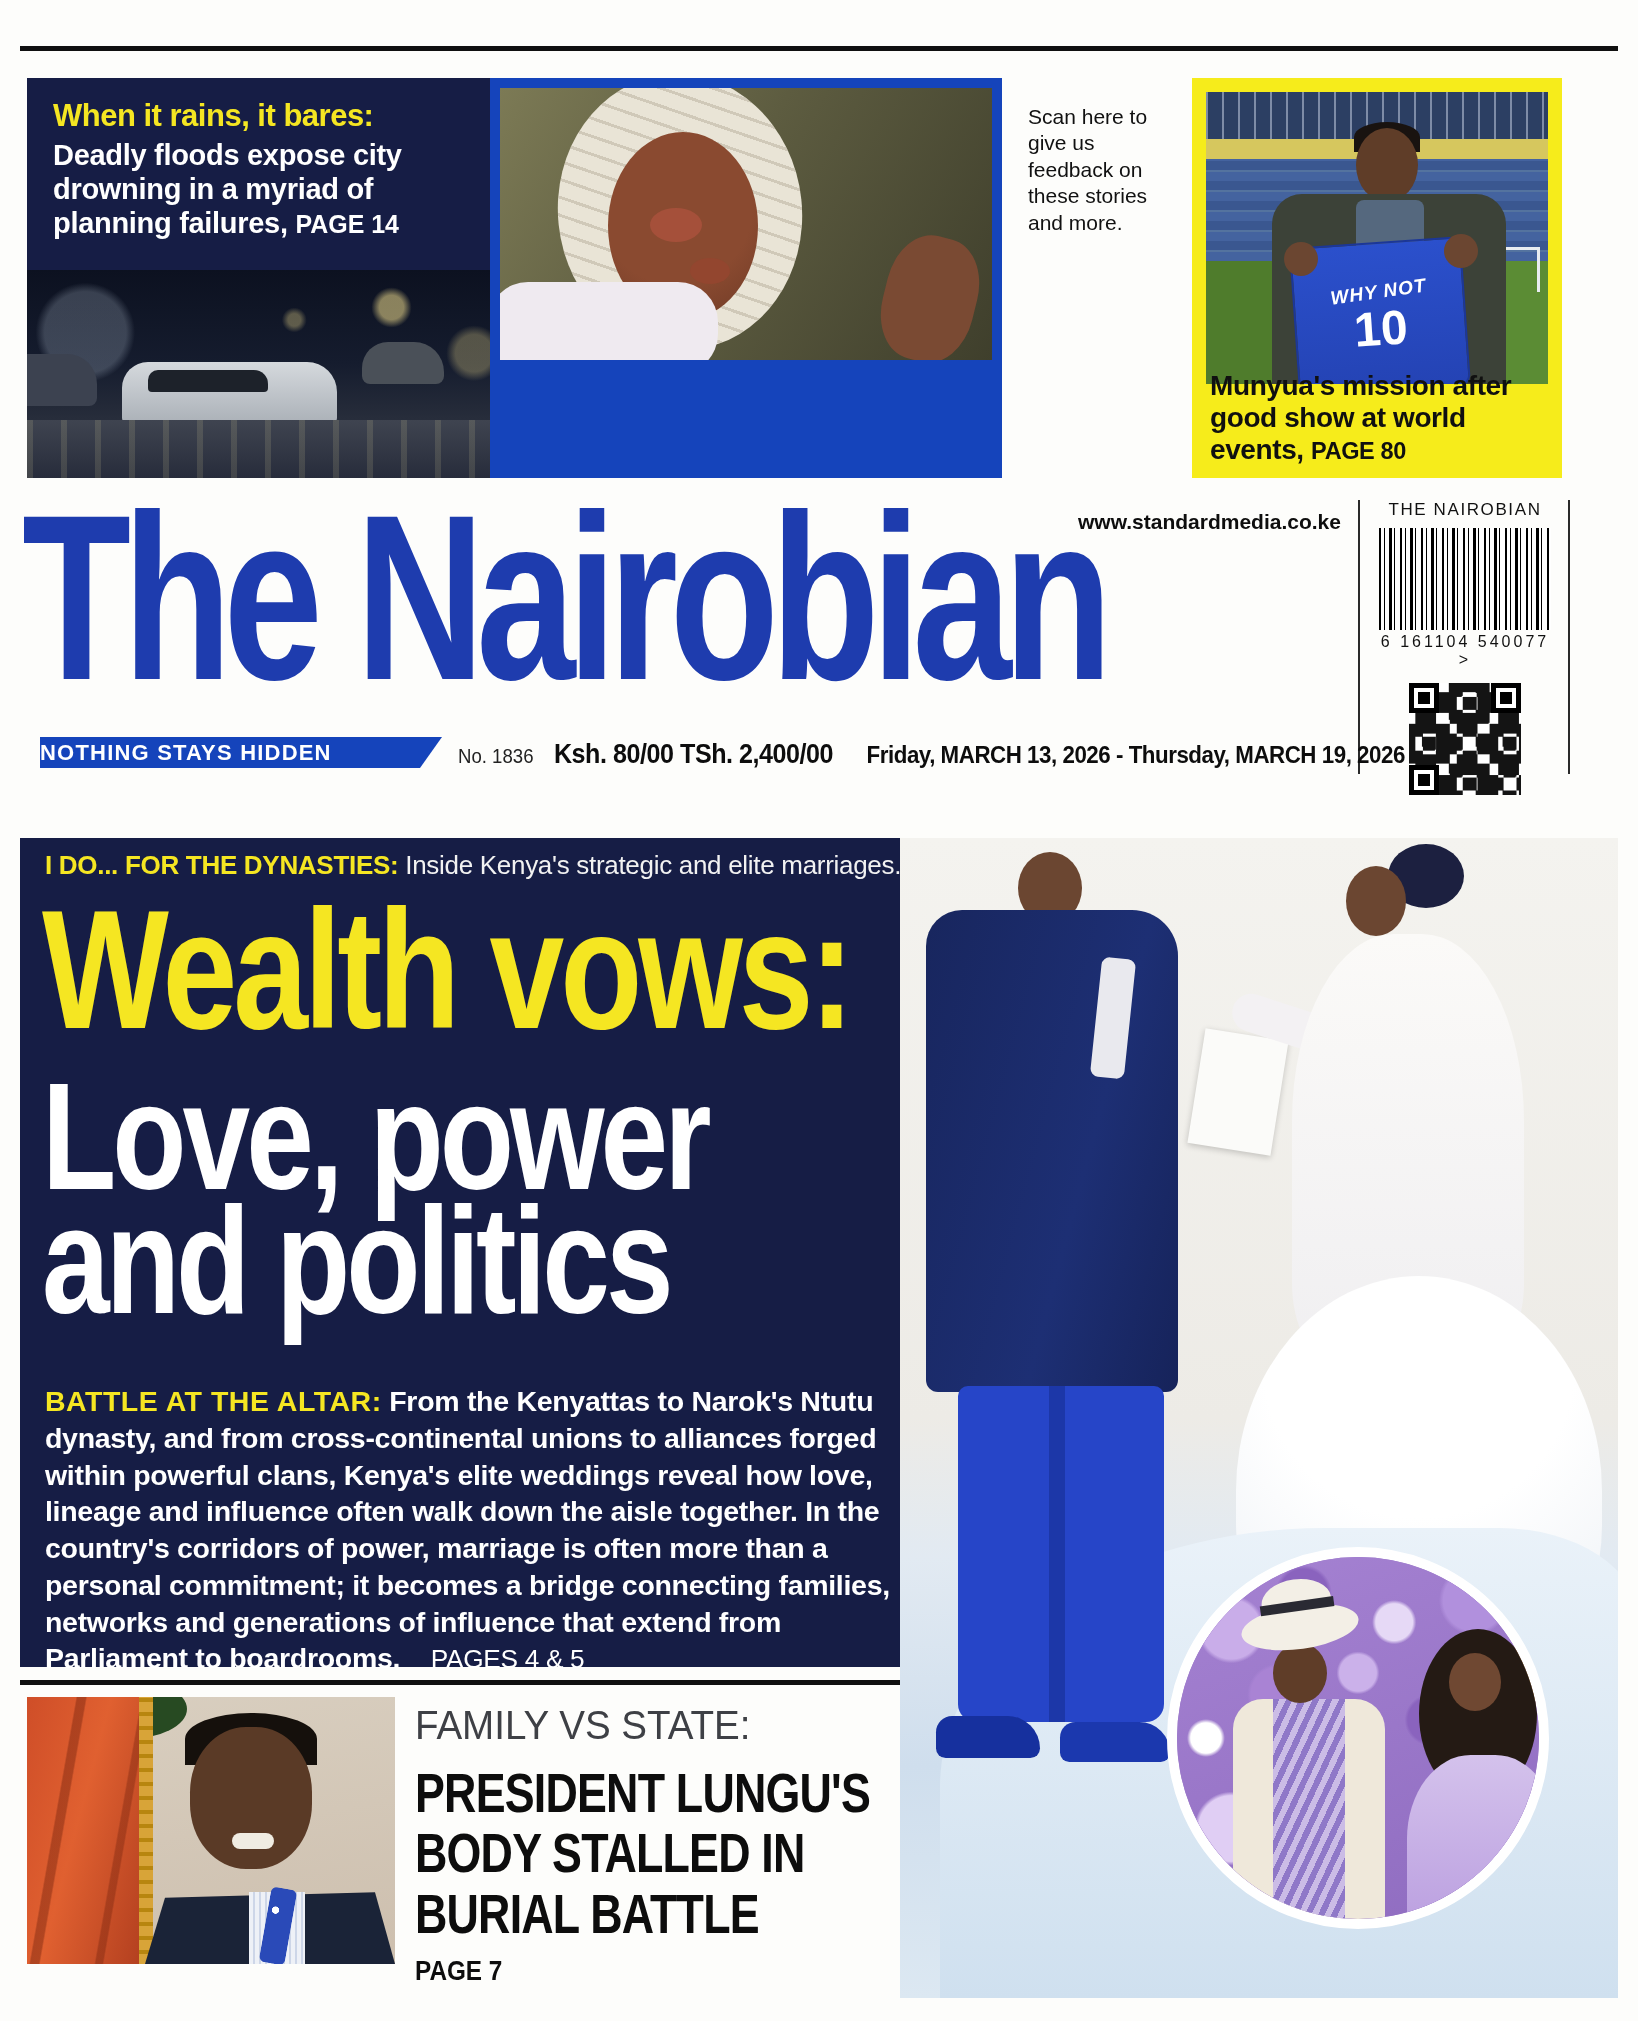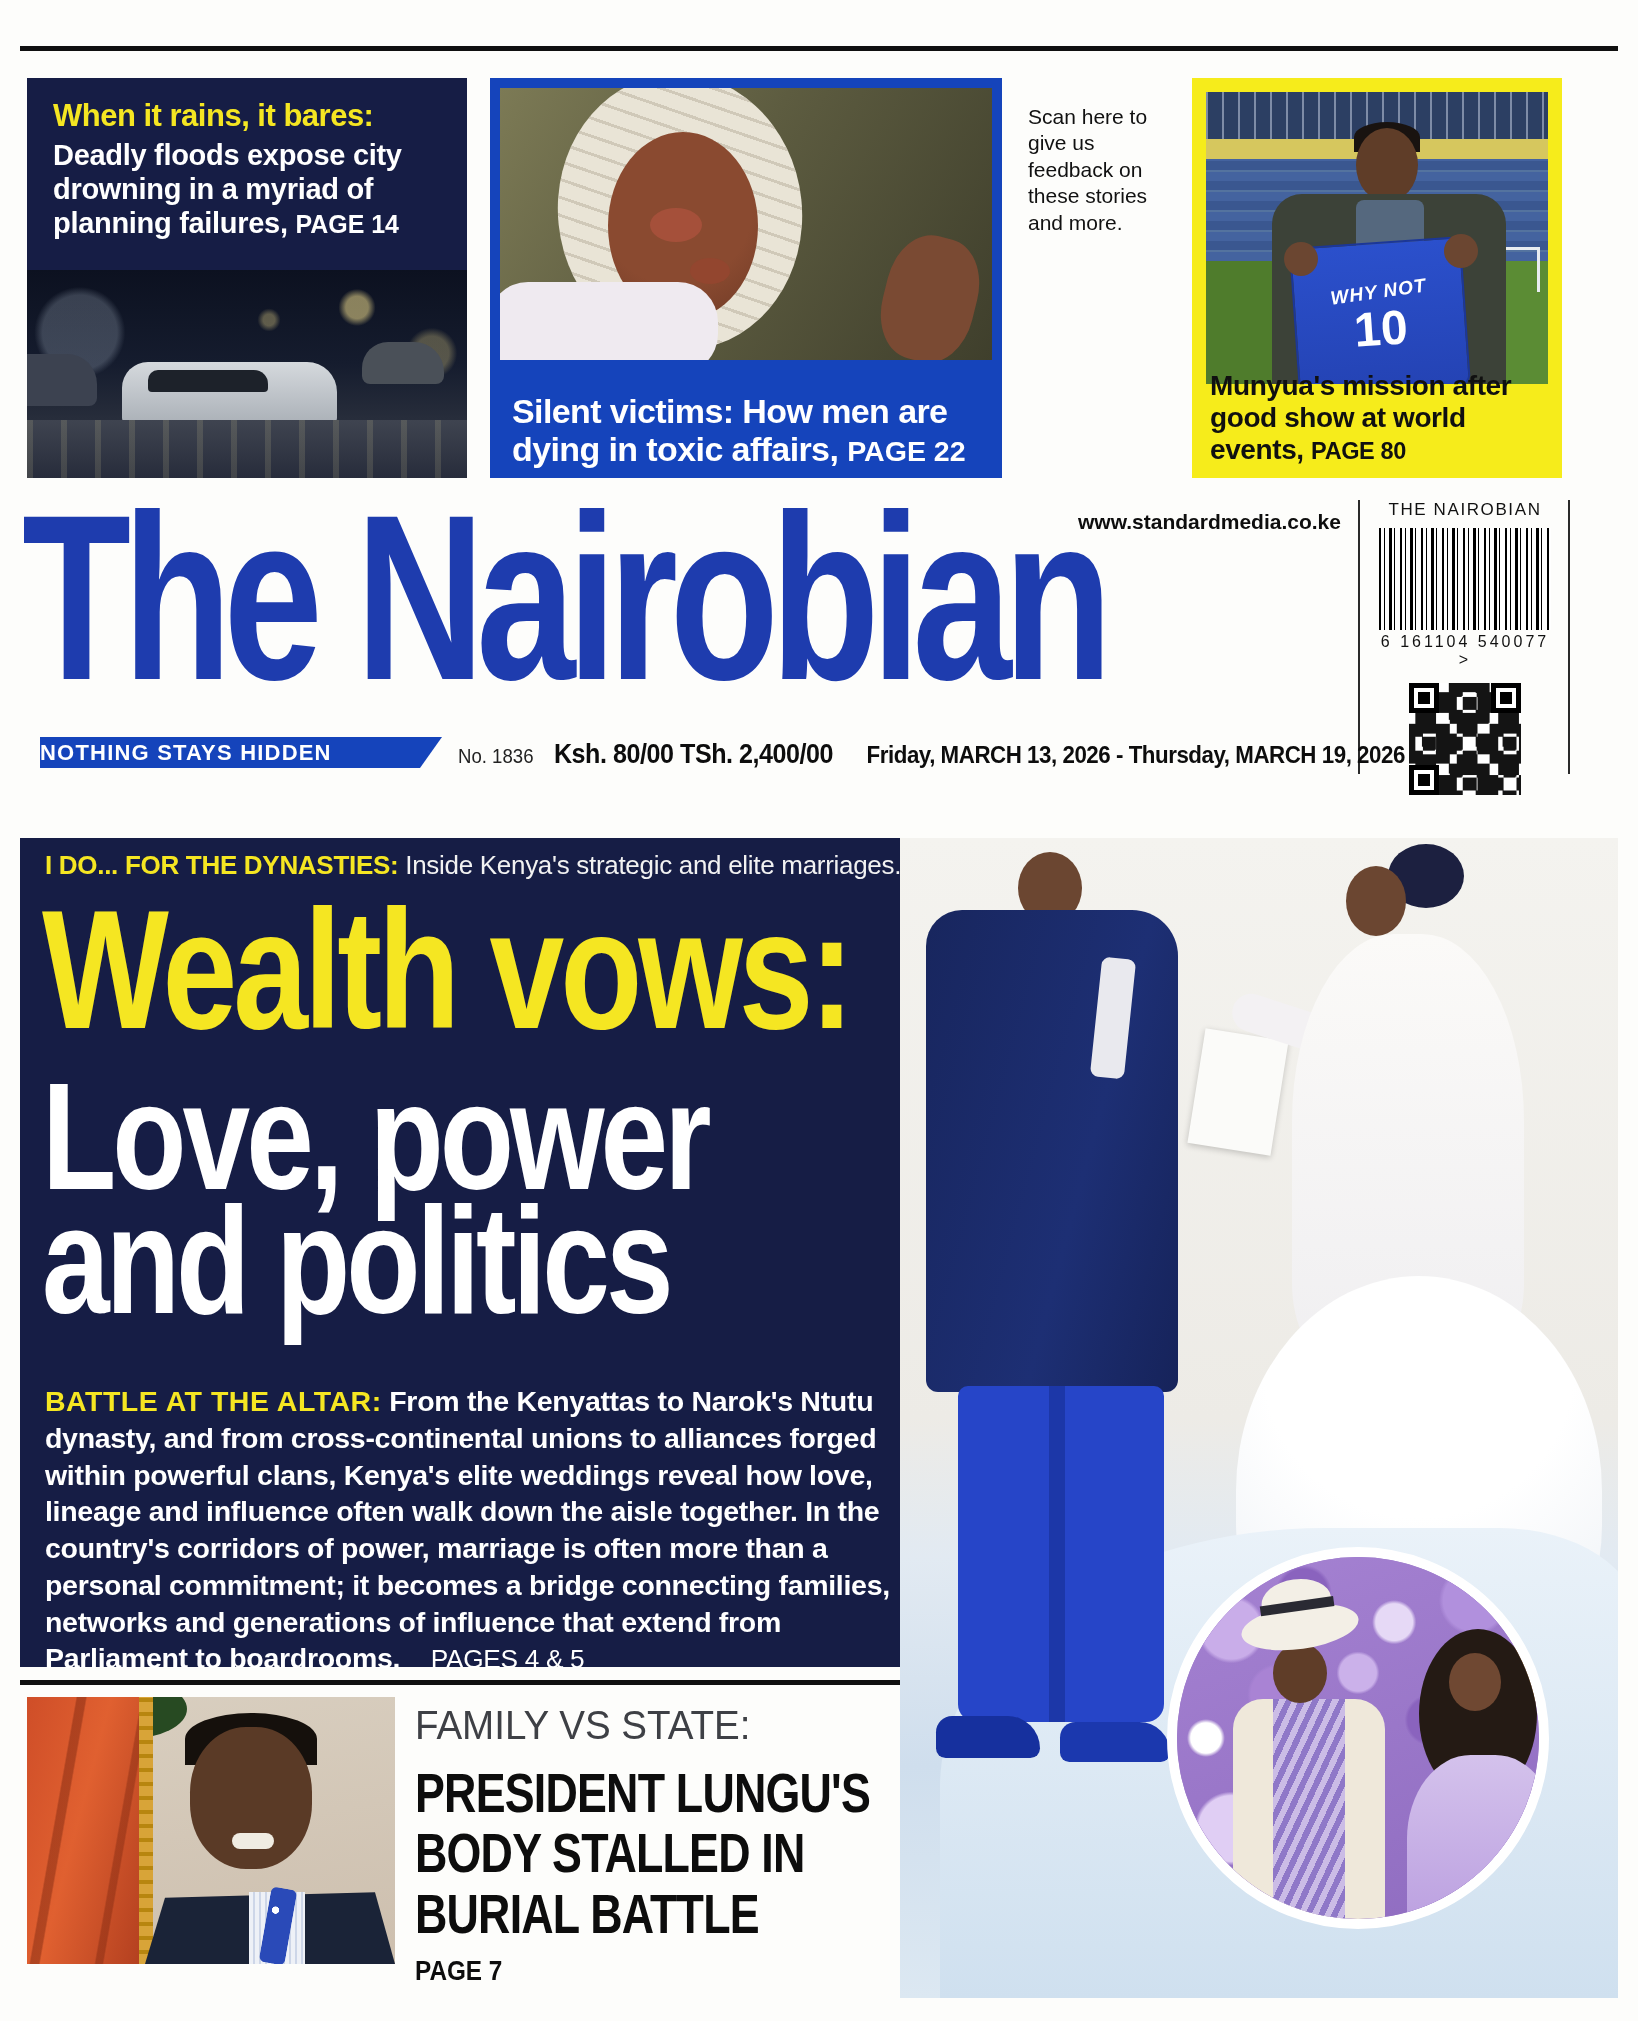--- a/index.html
+++ b/index.html
@@ -12,7 +12,7 @@
   .bottom-rule{left:20px;top:1680px;width:880px;height:5px;background:#101010;z-index:1;}
 
   
-  .teaser-floods{left:27px;top:78px;width:440px;height:400px;background:#161d45;z-index:2;}
+  .teaser-floods{left:27px;top:78px;width:440px;height:400px;background:#161d45;z-index:2;padding-left:46px;}
   .floods-text{position:absolute;left:26px;top:20px;width:392px;}
   .floods-kicker{color:#f5e622;font-size:31px;font-weight:800;letter-spacing:-0.5px;margin-bottom:4px;}
   .floods-headline{color:#fff;font-size:29px;font-weight:600;line-height:1.18;letter-spacing:-0.3px;}

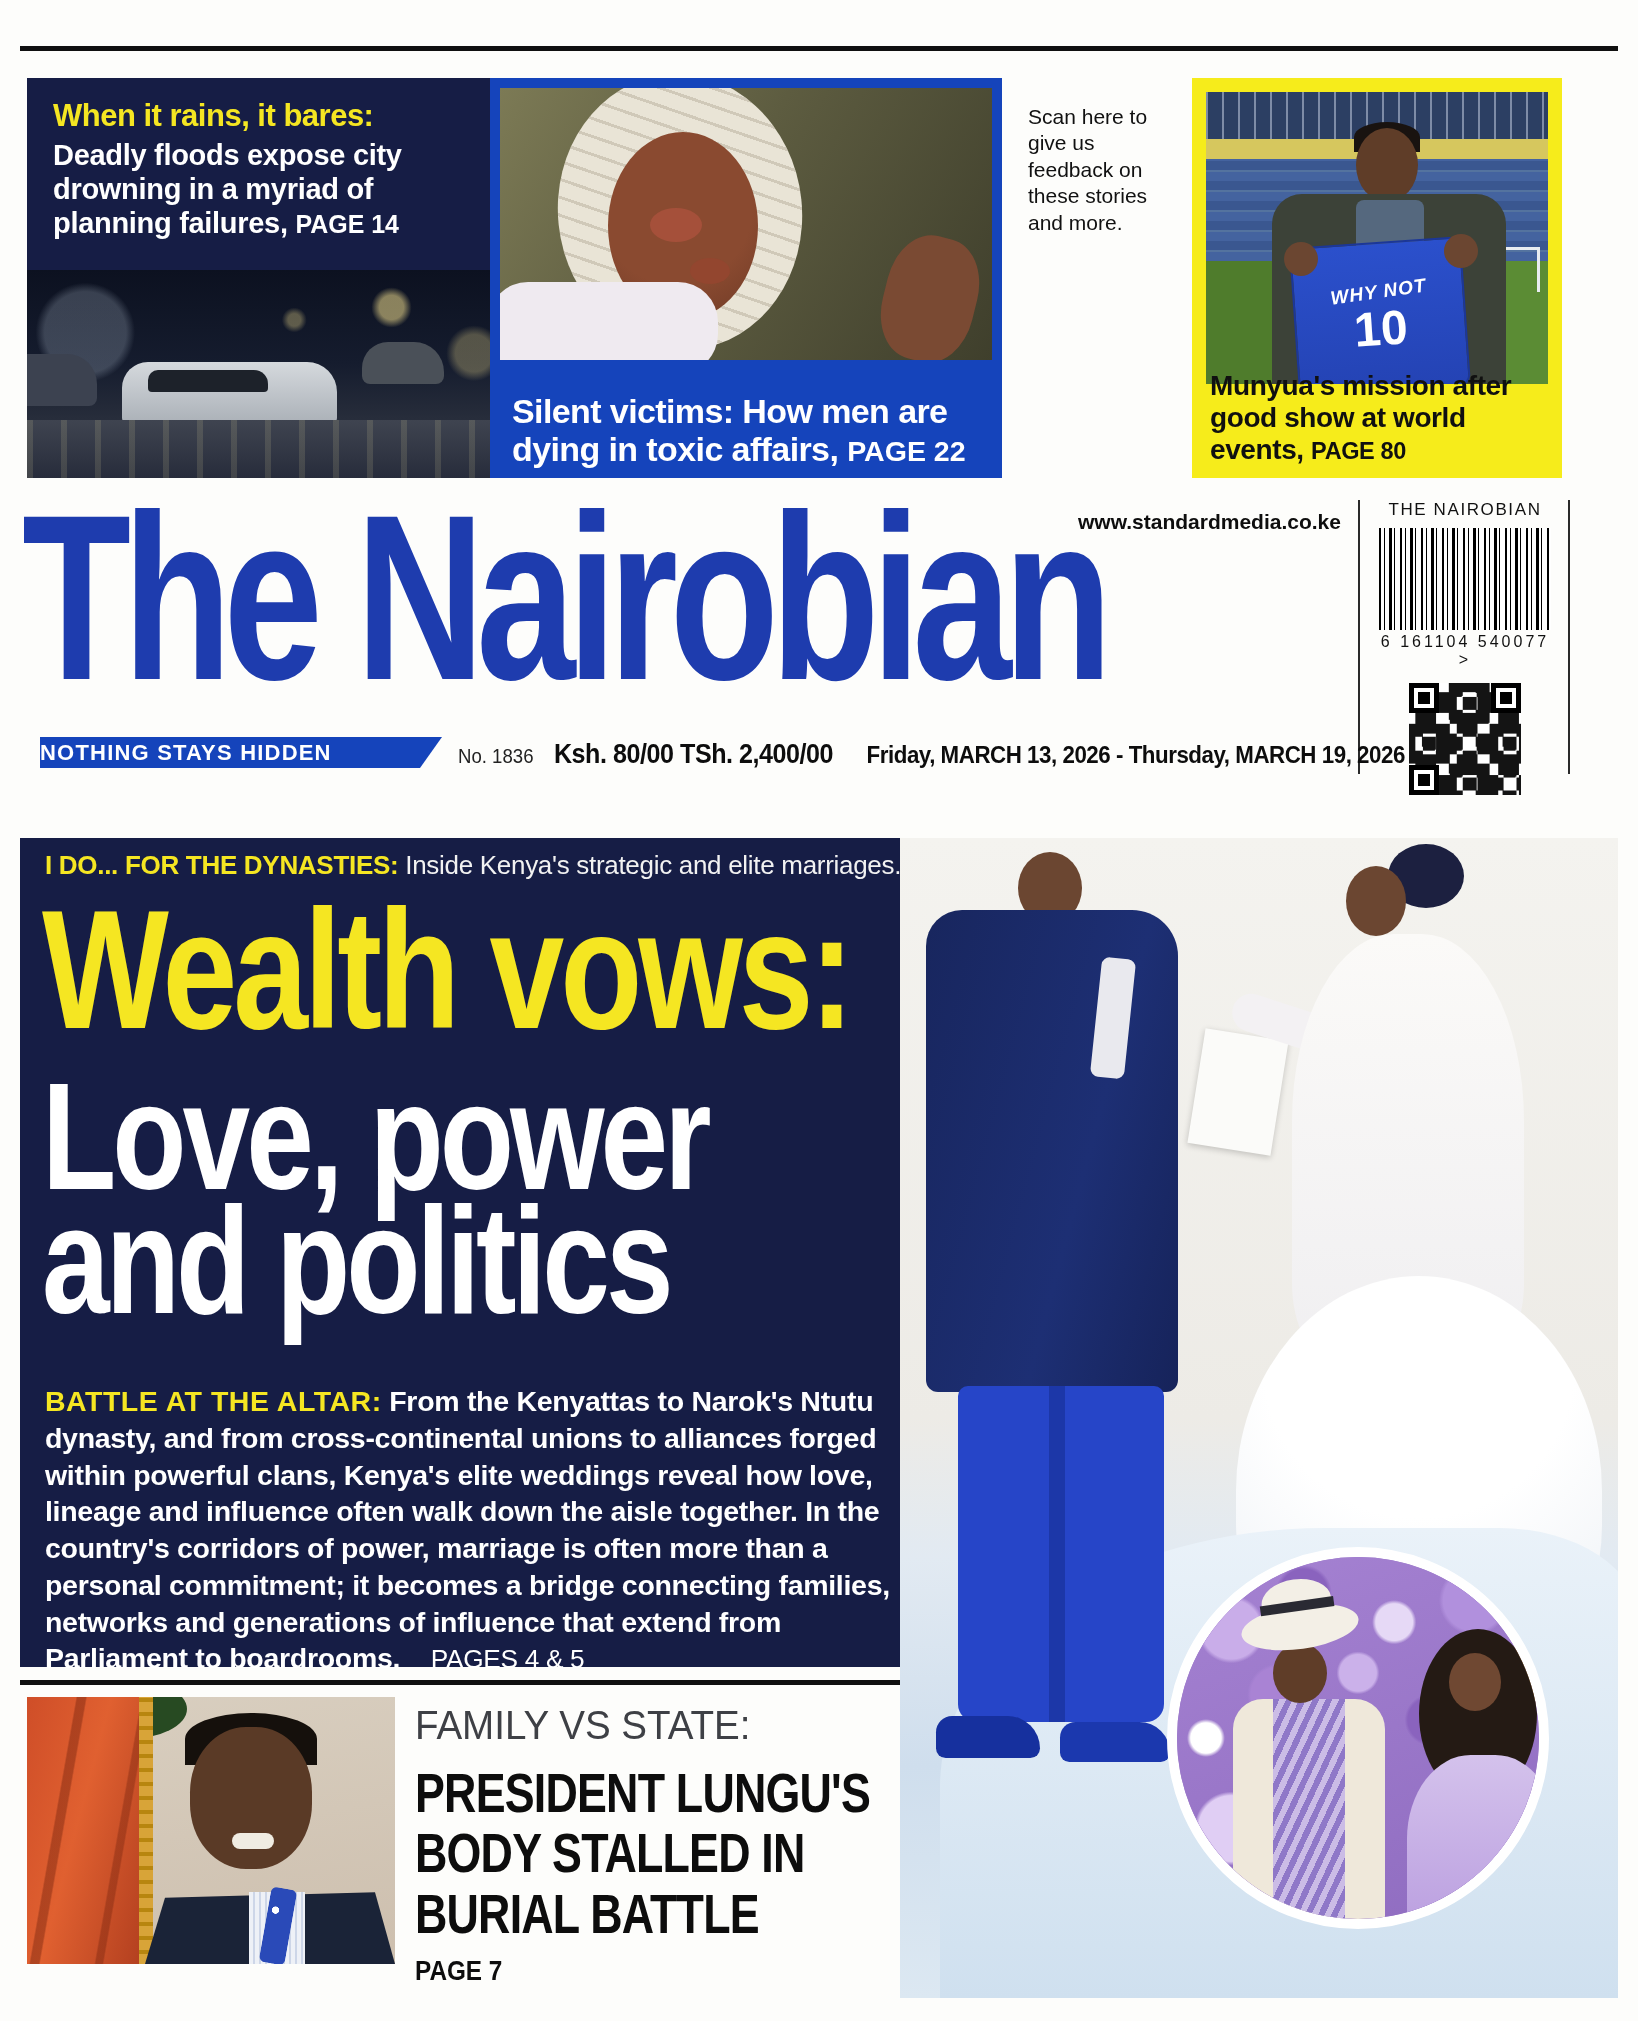--- a/index.html
+++ b/index.html
@@ -251,10 +251,6 @@
       <div class="v-shoulder"></div>
       <div class="v-hand"></div>
     </div>
-    <div class="victims-caption">
-      <span>Silent victims: How men are dying in toxic affairs,</span>
-      <span class="pref2">PAGE 22</span>
-    </div>
   </section>
 
   <section class="abs qr-block">

